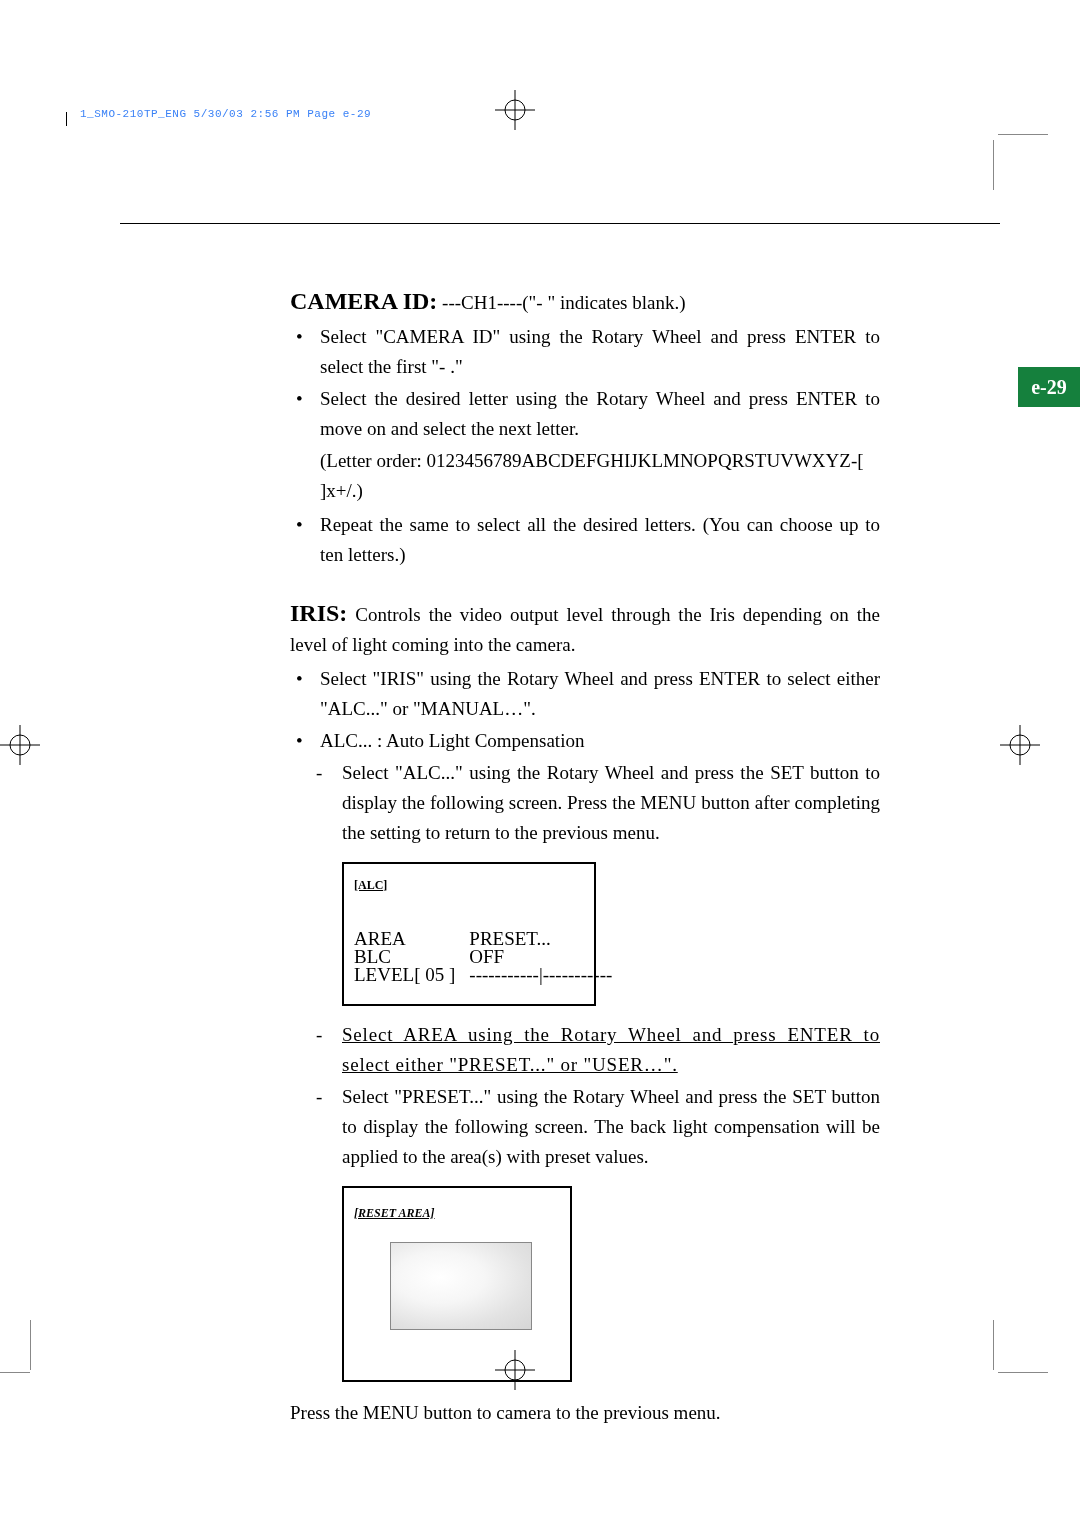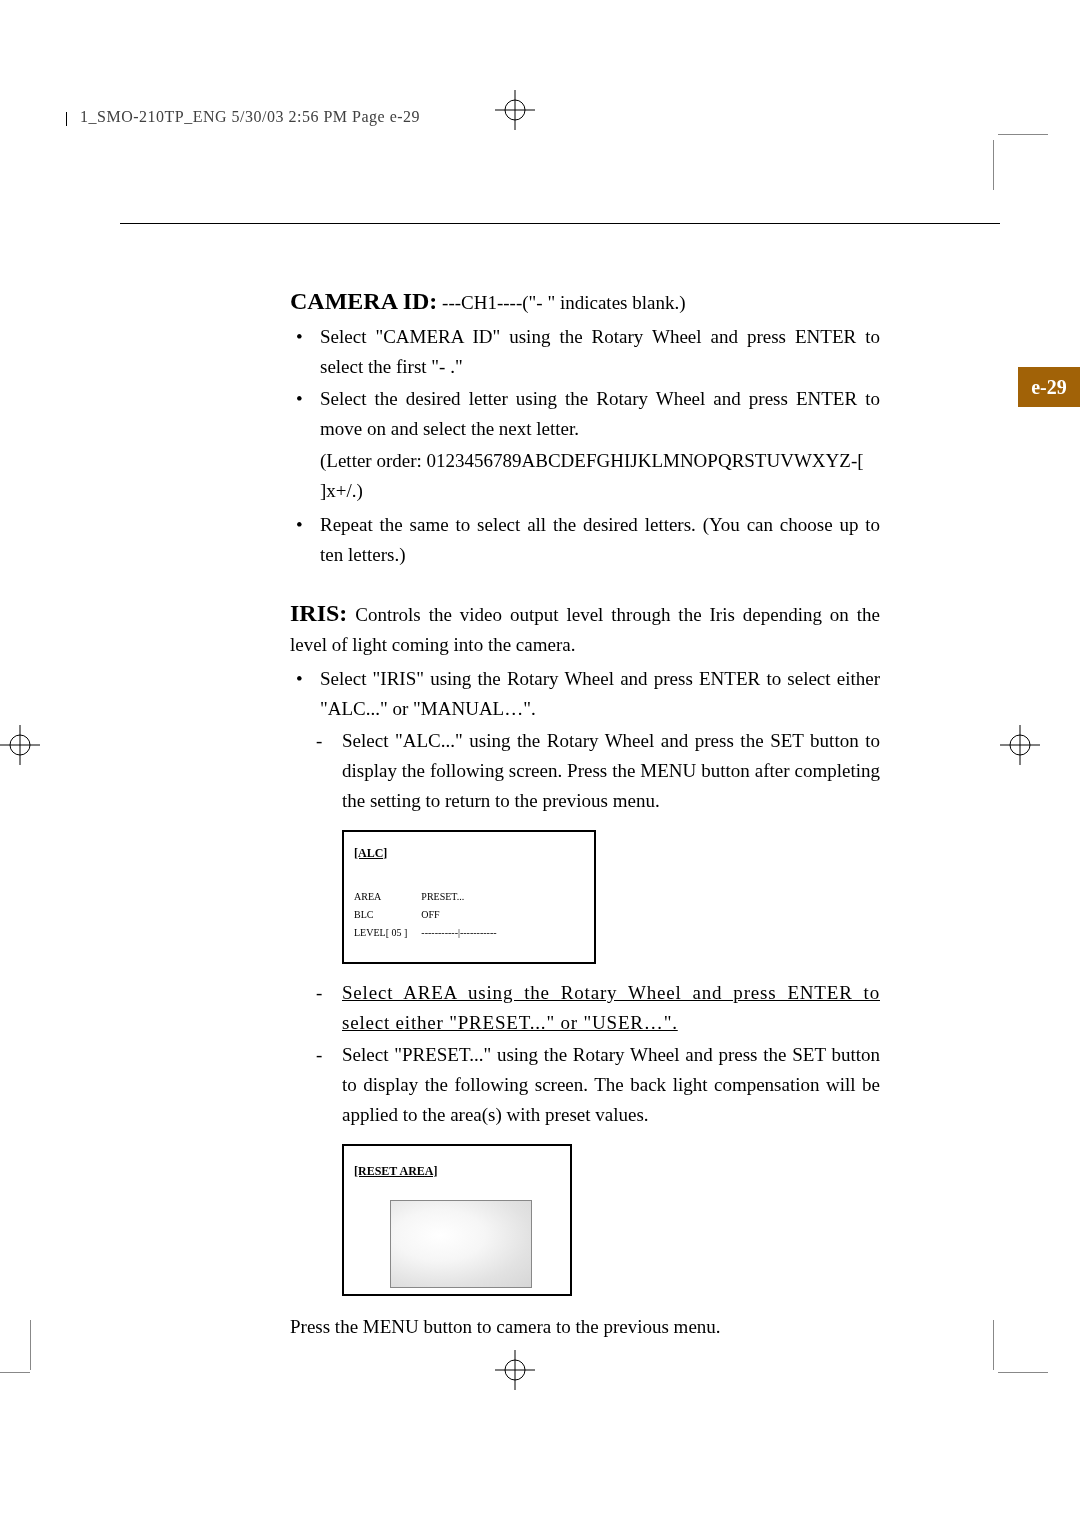--- a/index.html
+++ b/index.html
@@ -16,9 +16,9 @@
     position: absolute;
     top: 108px;
     left: 80px;
-    font-family: Liberation Serif, serif;
-    font-size: 16px;
-    color: #404040;
+    font-family: Liberation Mono, monospace;
+    font-size: 11px;
+    color: #3b82f6;
     letter-spacing: 0.5px;
   }
   .header-separator {

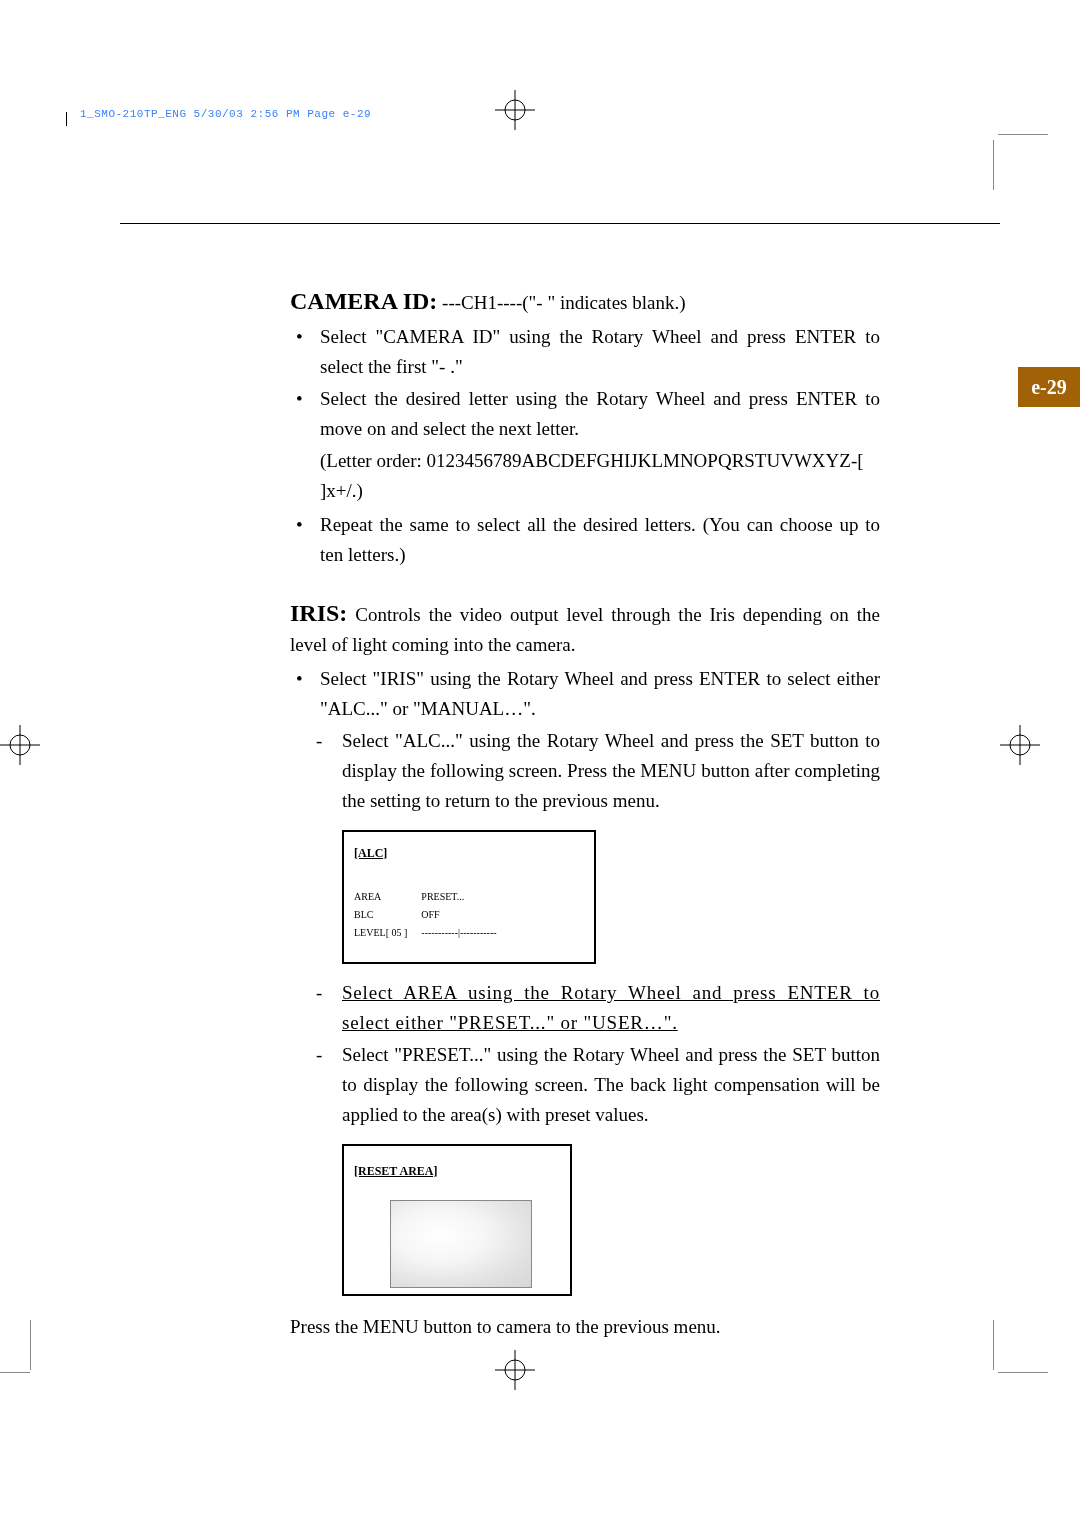--- a/index.html
+++ b/index.html
@@ -56,7 +56,7 @@
     right: 0;
     width: 62px;
     height: 40px;
-    background: #a16207;
+    background: #15803d;
     color: #fff;
     font-family: "Times New Roman", Times, serif;
     font-weight: bold;

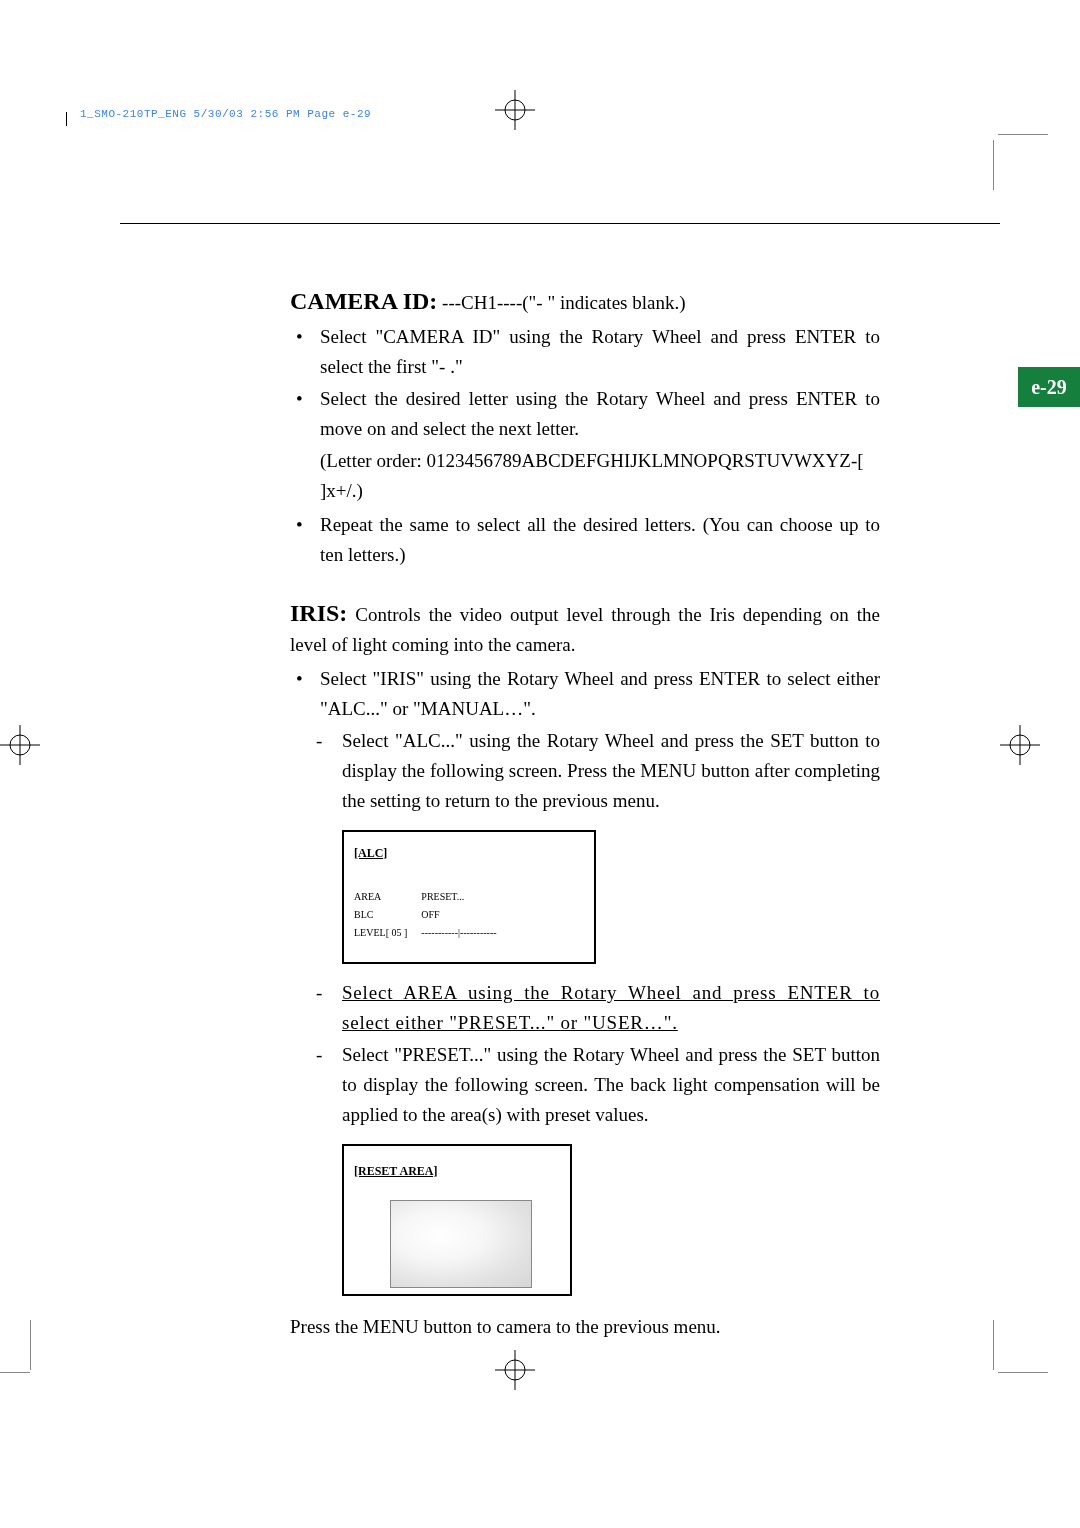--- a/index.html
+++ b/index.html
@@ -254,6 +254,7 @@
     </div>
     <ul class="bullets">
       <li>Select "IRIS" using the Rotary Wheel and press  ENTER to select either "ALC..." or "MANUAL…".</li>
+      <li>ALC... : Auto Light Compensation</li>
     </ul>
     <ul class="dashlist">
       <li>Select "ALC..." using the Rotary Wheel and press the SET button to display the following screen. Press the MENU button after completing the setting to return to the previous menu.</li>

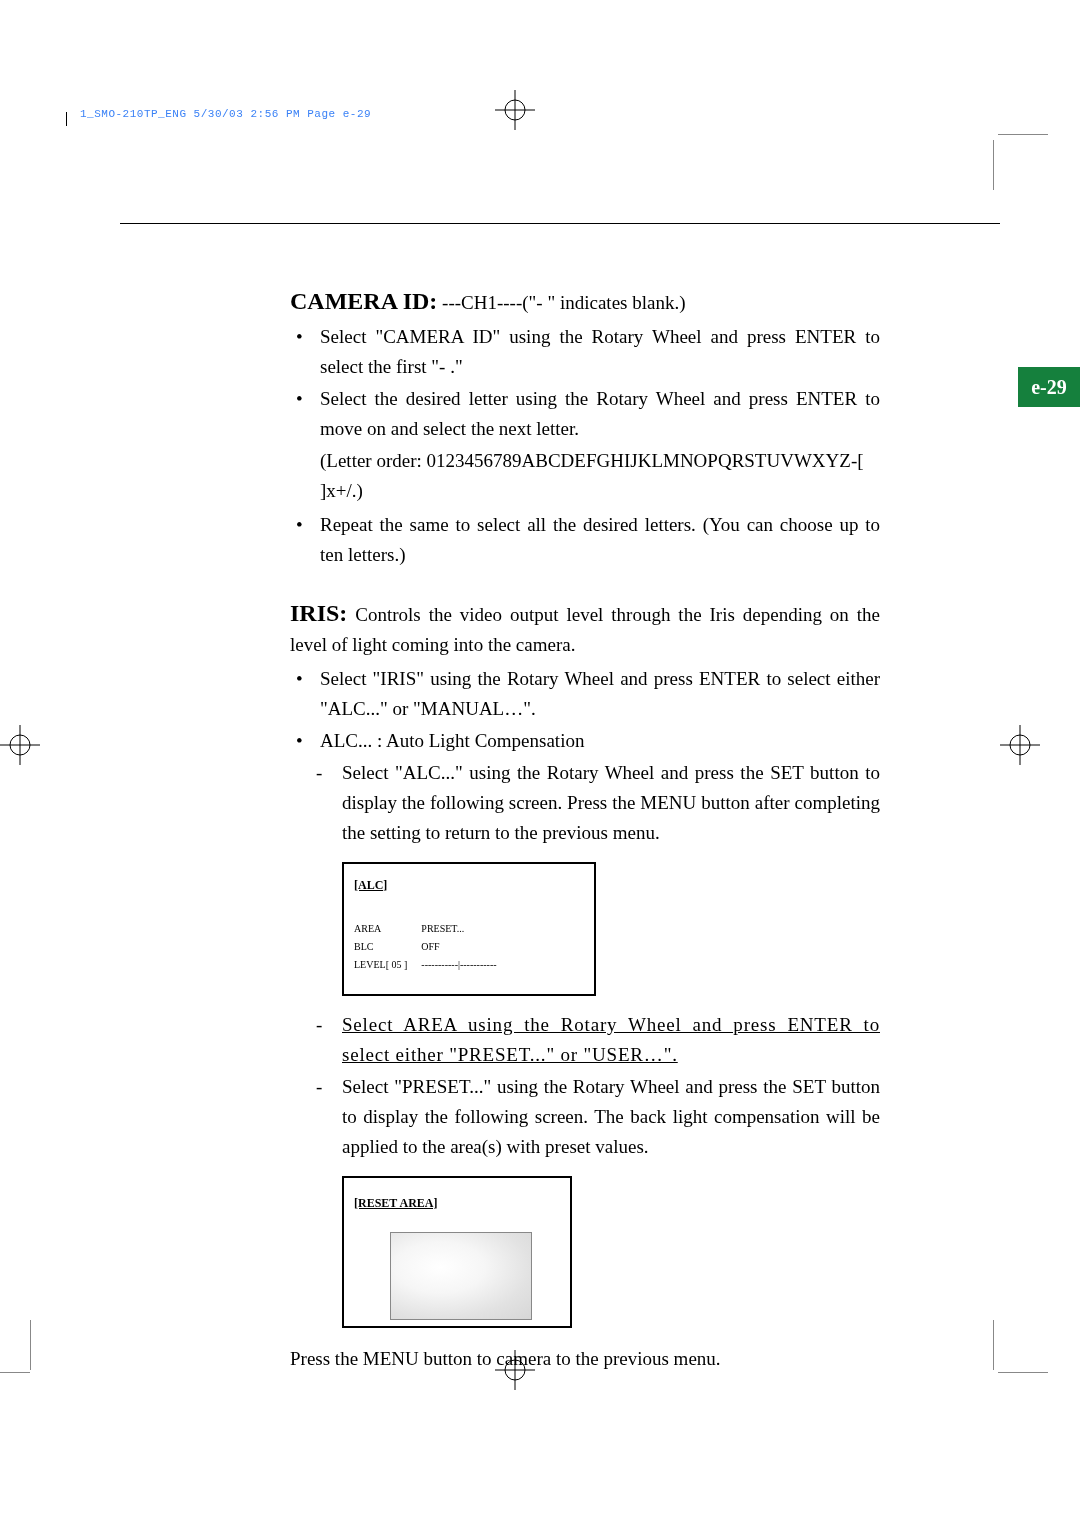--- a/index.html
+++ b/index.html
@@ -143,9 +143,9 @@
     font-size: 12px;
   }
   .screen-box table {
-    margin-top: 26px;
+    margin-top: 36px;
     border-collapse: collapse;
-    font-size: 10px;
+    font-size: 19px;
   }
   .screen-box td { padding: 0 14px 0 0; vertical-align: top; }
   .divider-hr {

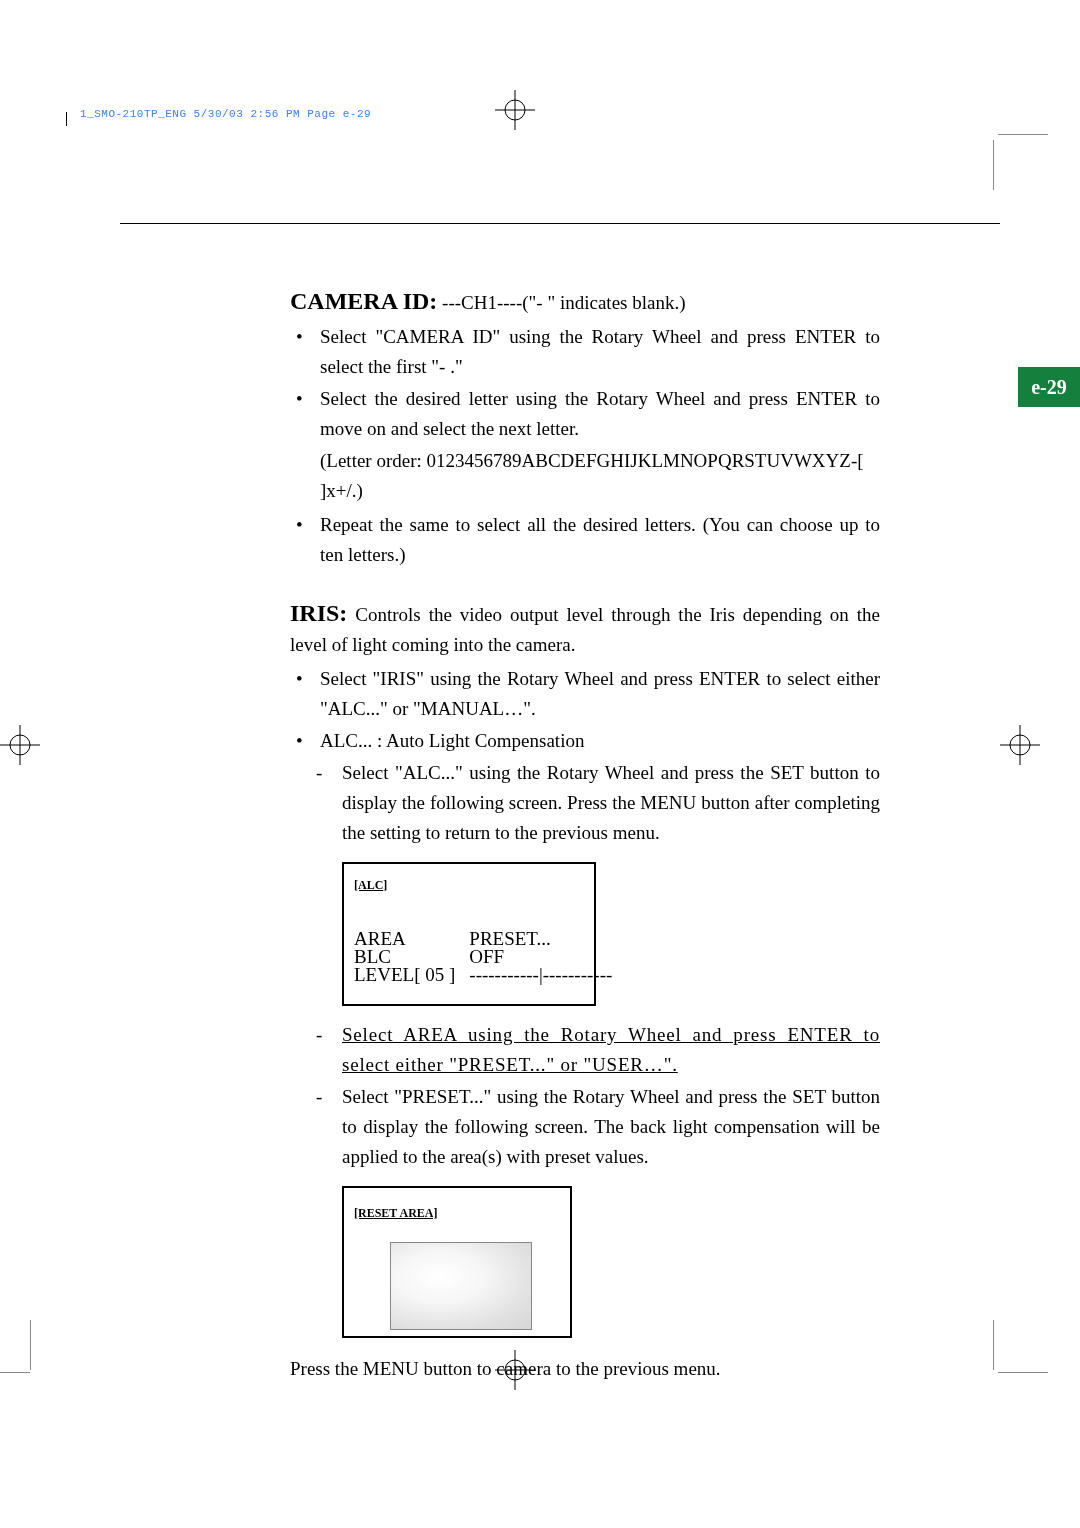--- a/index.html
+++ b/index.html
@@ -160,12 +160,13 @@
   .preset-box {
     border: 2px solid #000;
     width: 230px;
-    height: 152px;
+    height: 196px;
     margin: 14px 0 14px 52px;
     padding: 10px 10px;
     font-family: "Times New Roman", Times, serif;
     font-size: 12px;
     box-sizing: border-box;
+    font-style: italic;
   }
   .preset-box .hdr2 {
     font-weight: bold;

